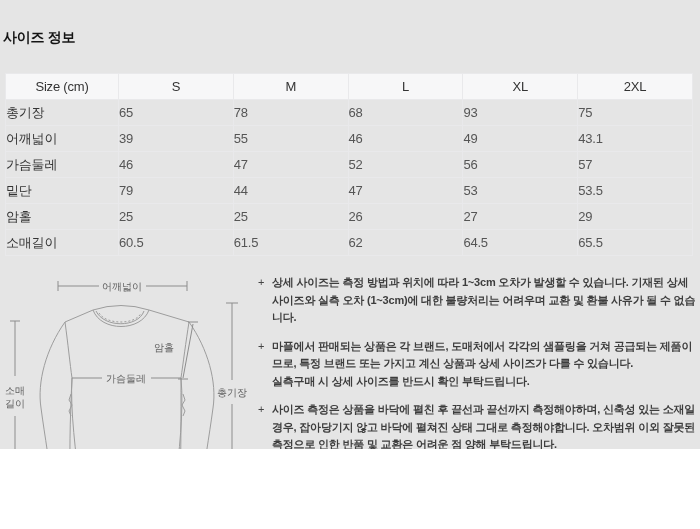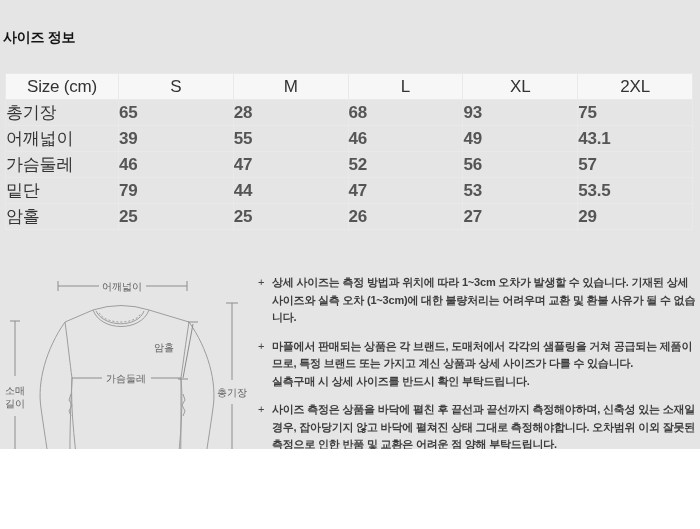--- a/index.html
+++ b/index.html
@@ -17,7 +17,7 @@
   }
   .size-table th, .size-table td {
     border:1px solid #e9e9eb; height:25px; padding:0;
-    font-size:17px; vertical-align:middle;
+    font-size:13px; vertical-align:middle;
     letter-spacing:-0.2px;
   }
   .size-table th { background:#f7f7f8; color:#333; font-weight:normal; }

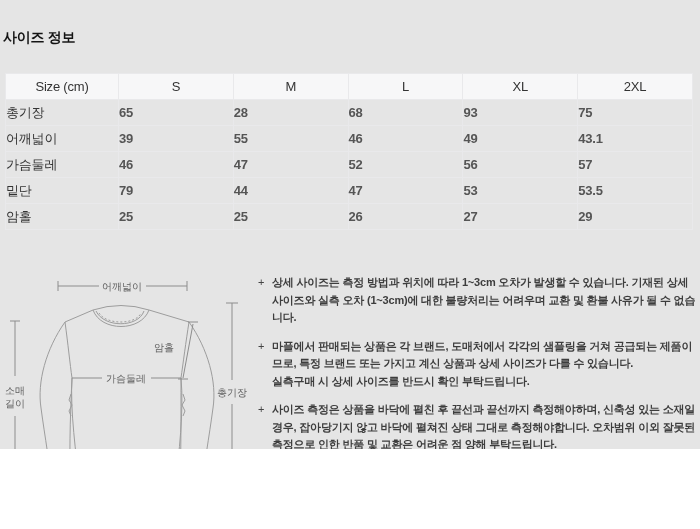--- a/index.html
+++ b/index.html
@@ -22,7 +22,7 @@
   }
   .size-table th { background:#f7f7f8; color:#333; font-weight:normal; }
   .size-table td.rowlabel { color:#333; }
-  .size-table td.val { color:#555;font-weight:bold; }
+  .size-table td.val { color:#555; }
 
   svg.diagram { position:absolute; left:0; top:270px; }
   svg.diagram text { font-family:"Liberation Sans","DejaVu Sans",sans-serif; font-size:10px; }

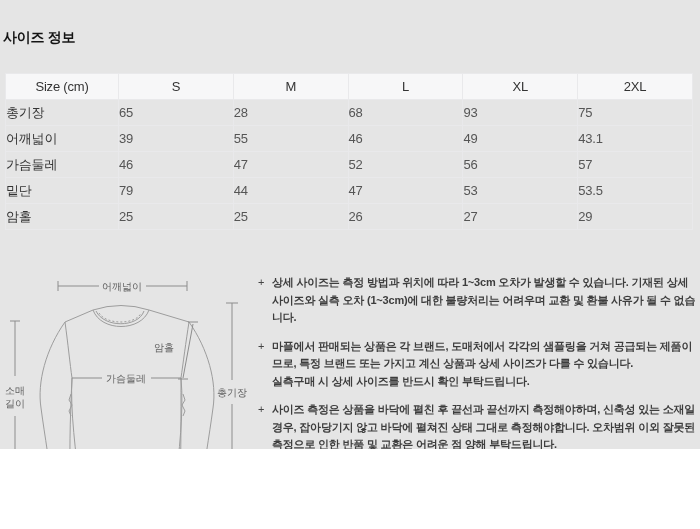--- a/index.html
+++ b/index.html
@@ -65,7 +65,7 @@
       <tr>
         <td class="rowlabel">총기장</td>
         <td class="val">65</td>
-        <td class="val">28</td>
+        <td class="val">78</td>
         <td class="val">68</td>
         <td class="val">93</td>
         <td class="val">75</td>

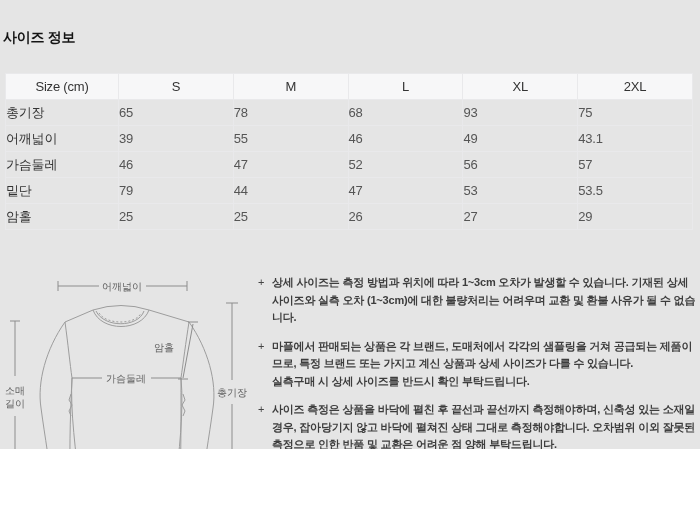--- a/index.html
+++ b/index.html
@@ -101,6 +101,14 @@
         <td class="val">26</td>
         <td class="val">27</td>
         <td class="val">29</td>
+      </tr>
+      <tr>
+        <td class="rowlabel">소매길이</td>
+        <td class="val">60.5</td>
+        <td class="val">61.5</td>
+        <td class="val">62</td>
+        <td class="val">64.5</td>
+        <td class="val">65.5</td>
       </tr>
     </tbody>
   </table>

